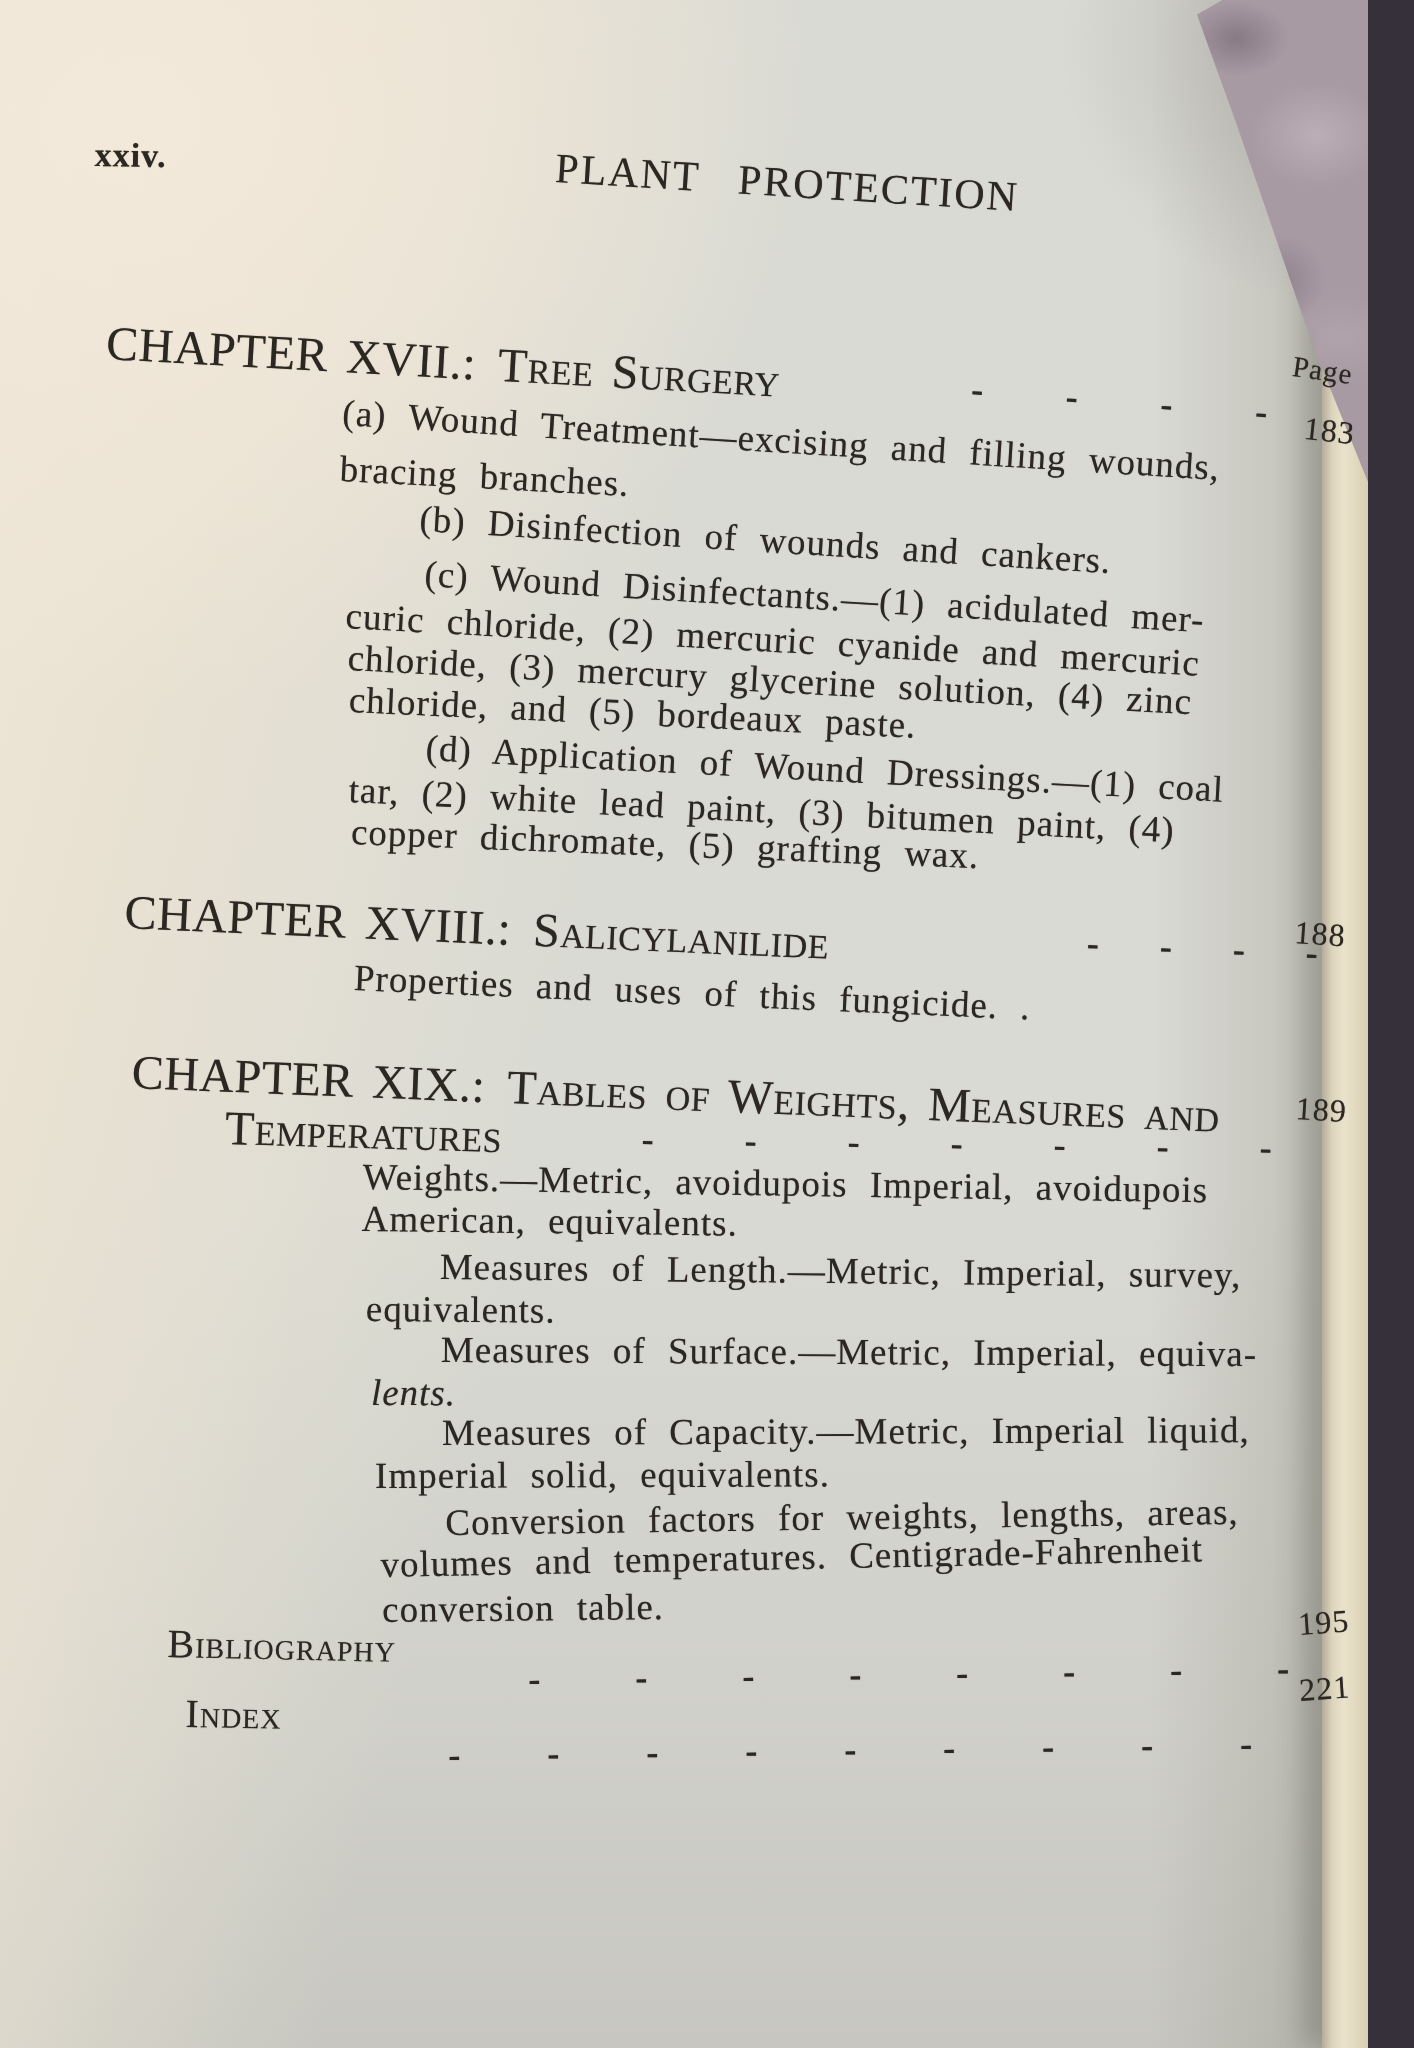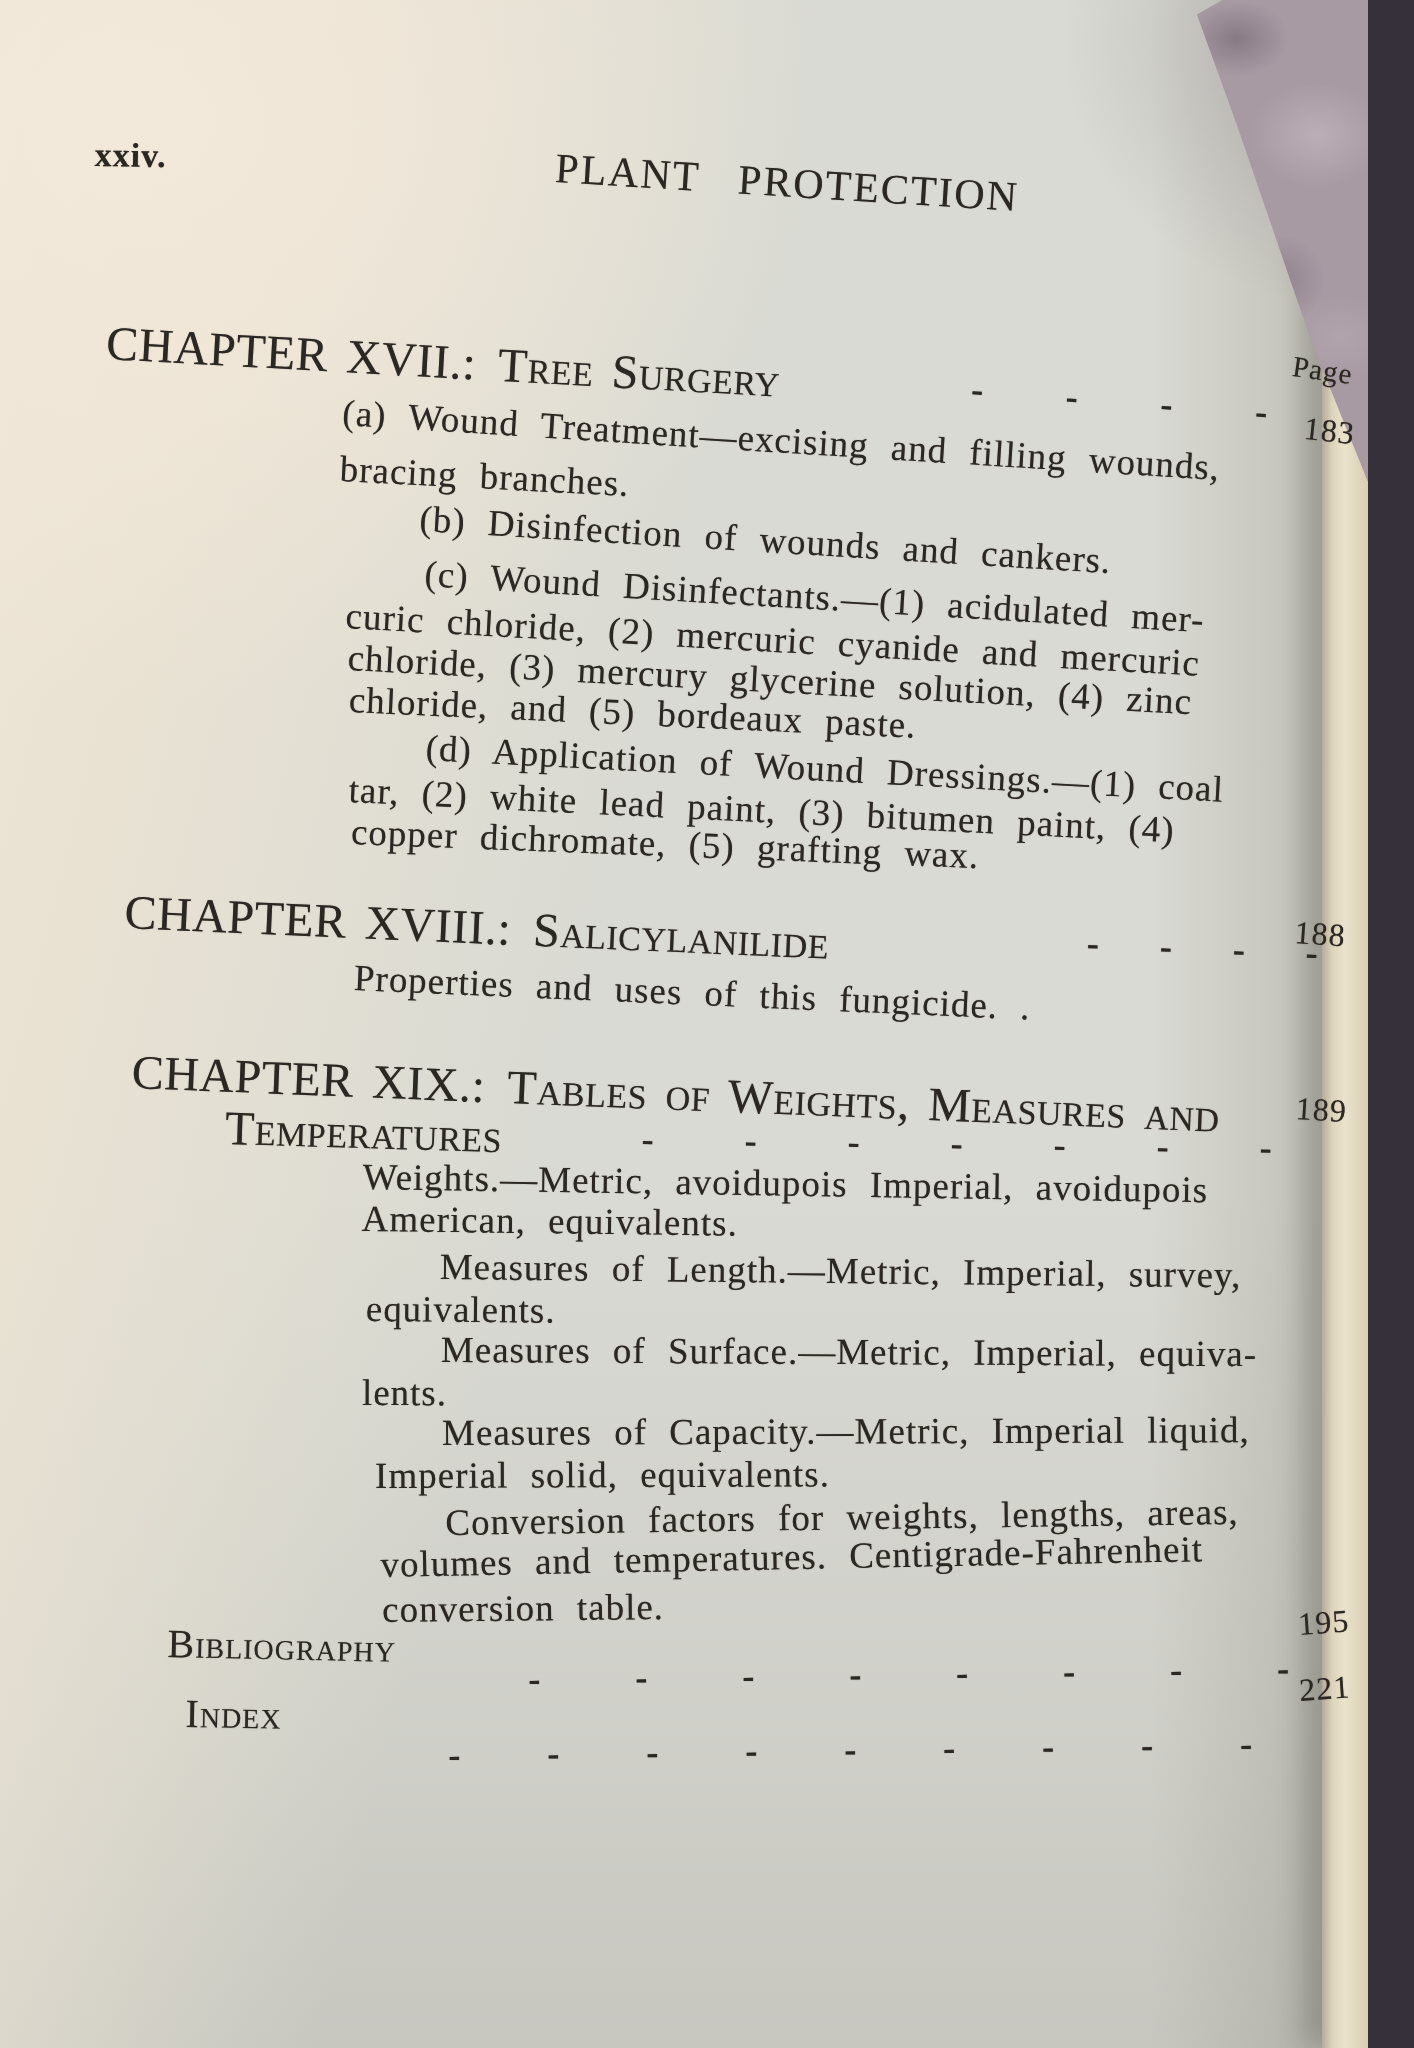--- a/index.html
+++ b/index.html
@@ -90,7 +90,7 @@
   <div class="line" style="left:440px;top:1245px;transform:rotate(0.6deg);">Measures of Length.—Metric, Imperial, survey,</div>
   <div class="line" style="left:366px;top:1287px;transform:rotate(0.5deg);">equivalents.</div>
   <div class="line" style="left:441px;top:1328px;transform:rotate(0.3deg);">Measures of Surface.—Metric, Imperial, equiva-</div>
-  <div class="line" style="left:362px;top:1371px;transform:rotate(0.2deg);">lents.</div>
+  <div class="line" style="left:371px;top:1371px;transform:rotate(0.2deg);font-style:italic;">lents.</div>
   <div class="line" style="left:442px;top:1411px;transform:rotate(-0.2deg);">Measures of Capacity.—Metric, Imperial liquid,</div>
   <div class="line" style="left:375px;top:1454px;transform:rotate(-0.2deg);">Imperial solid, equivalents.</div>
   <div class="line" style="left:445px;top:1501px;transform:rotate(-0.8deg);">Conversion factors for weights, lengths, areas,</div>

